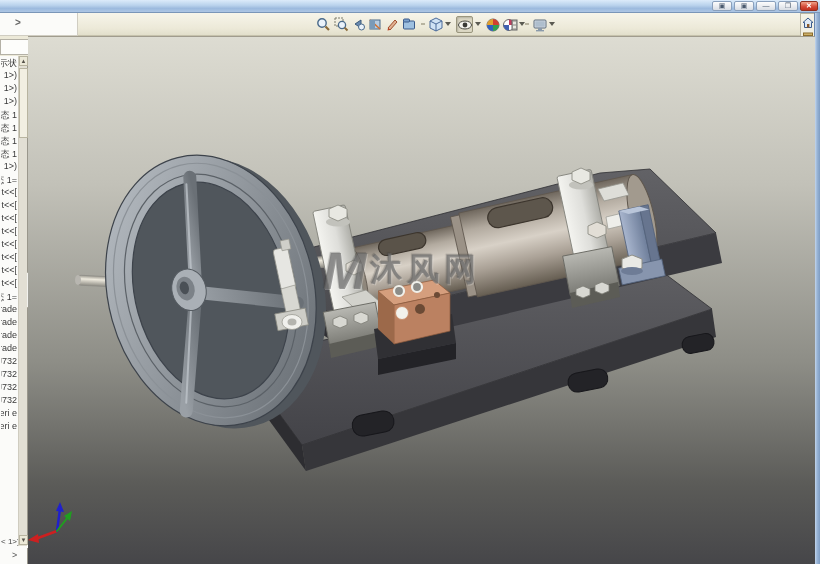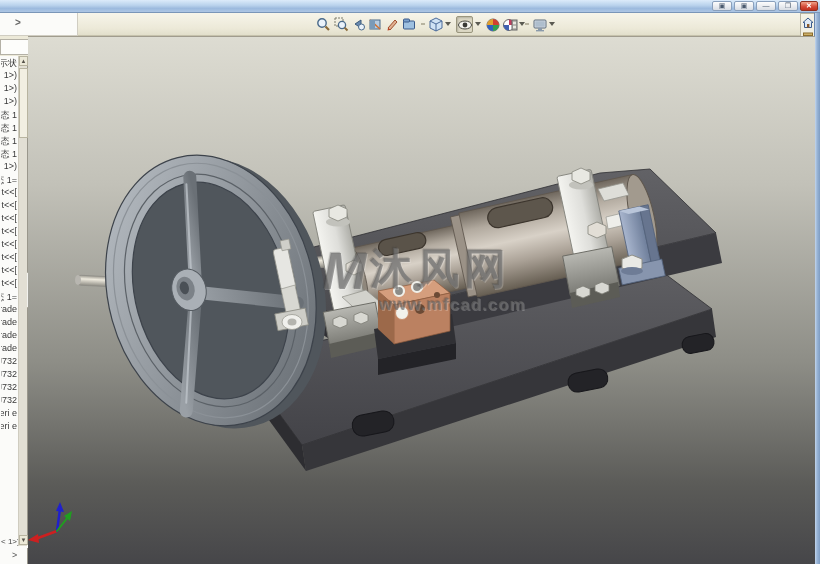--- a/index.html
+++ b/index.html
@@ -79,7 +79,7 @@
     color:rgba(104,104,104,.62); text-shadow:1px 1px 0 rgba(255,255,255,.22), -1px -1px 1px rgba(50,50,50,.28); }
   #wm-row { display:flex; align-items:flex-start; }
   #wm-logo { font-size:52px; font-weight:bold; font-style:italic; line-height:44px; letter-spacing:-4px; }
-  #wm-title { font-size:42px; font-weight:bold; letter-spacing:5px; line-height:40px; margin-left:8px; }
+  #wm-title { font-size:32px; font-weight:bold; letter-spacing:5px; line-height:40px; margin-left:8px; }
   #wm-url { font-size:17px; font-weight:bold; margin:2px 0 0 56px; letter-spacing:1px; }
 </style>
 </head>

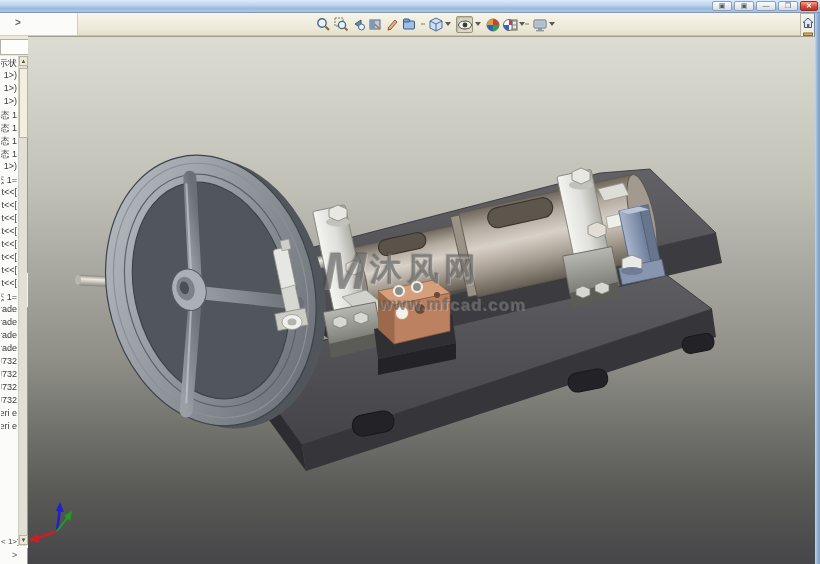--- a/index.html
+++ b/index.html
@@ -508,7 +508,6 @@
       <span id="wm-logo">M</span>
       <span id="wm-title">沐风网</span>
     </div>
-    <div id="wm-url">www.mfcad.com</div>
   </div>
 </div>
 

